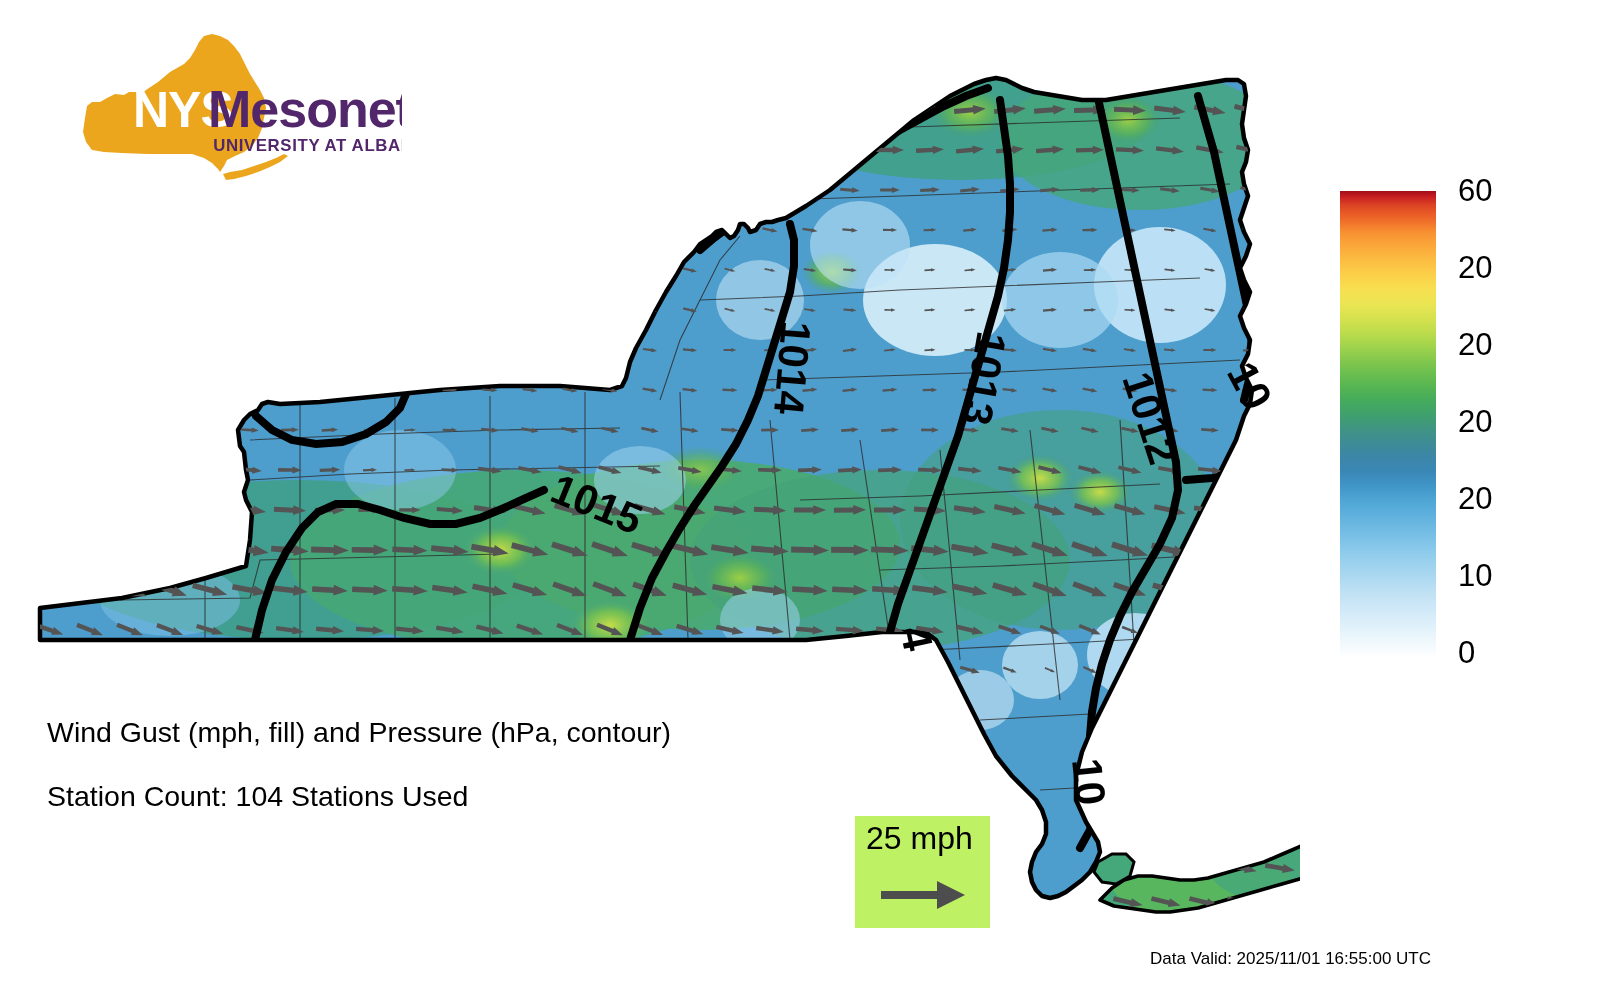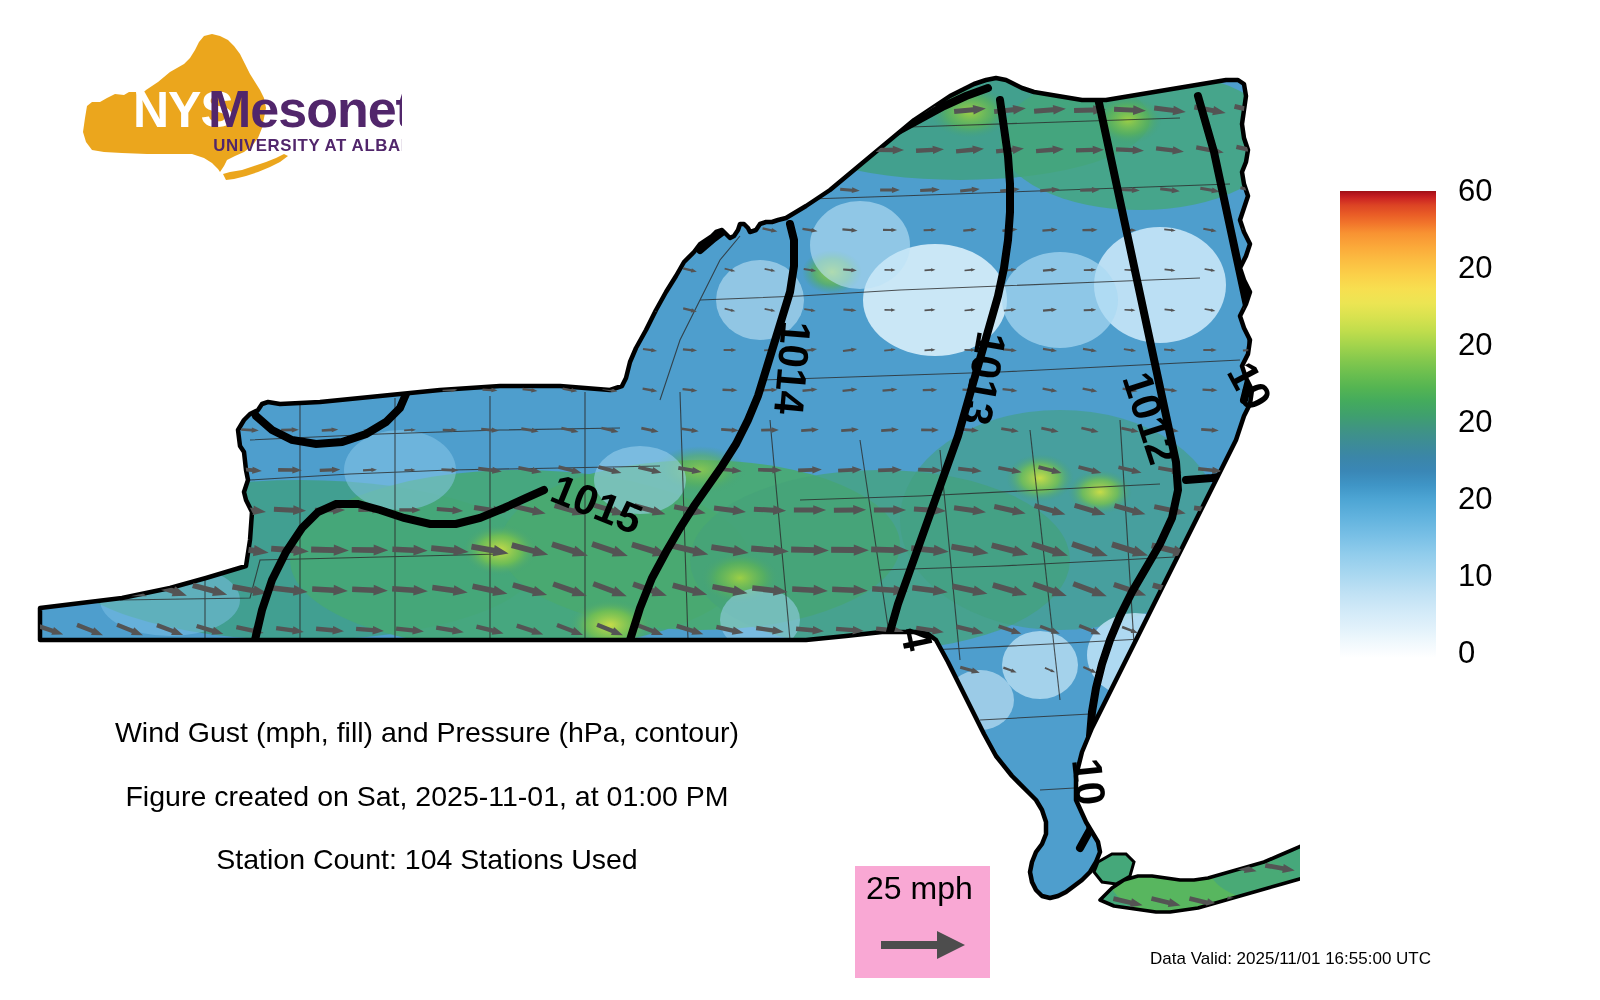--- a/index.html
+++ b/index.html
@@ -58,7 +58,7 @@
      color:#000;white-space:nowrap;}
 
   
-  #caption{position:absolute;left:47px;top:718px;width:760px;text-align:center;}
+  #caption{position:absolute;left:47px;top:718px;width:760px;}
   .cap-line{font-size:28.5px;line-height:28.5px;margin-bottom:35px;color:#000;
      white-space:nowrap;}
 

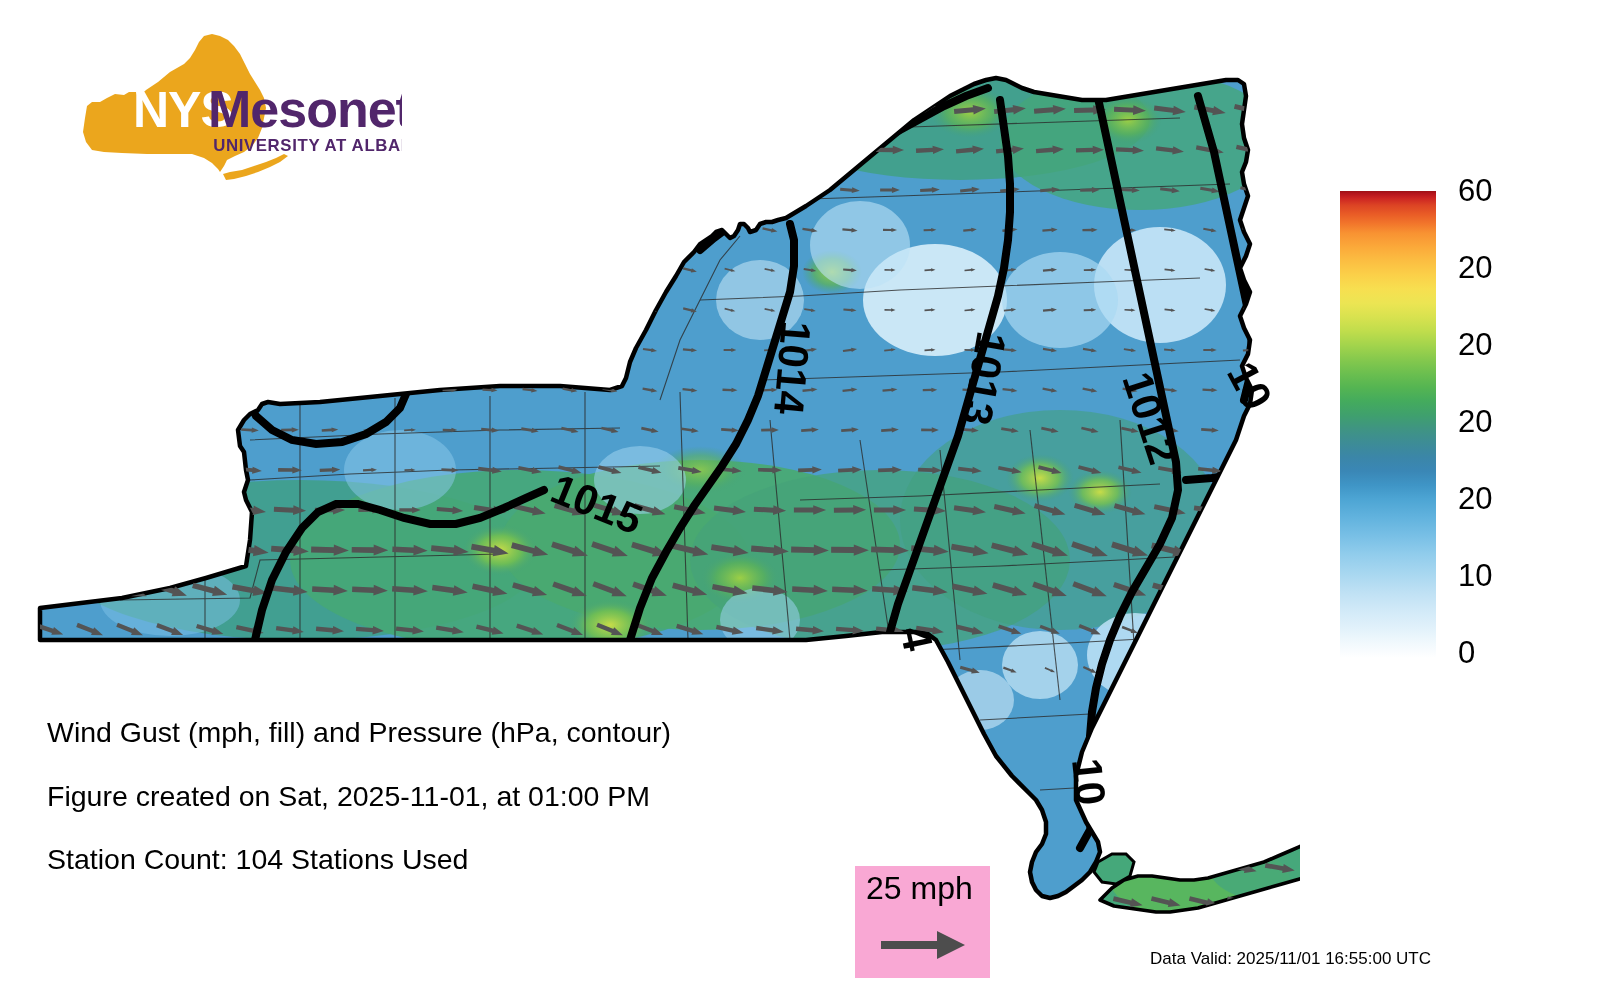--- a/index.html
+++ b/index.html
@@ -902,7 +902,6 @@
 
 <div id="caption">
   <div class="cap-line">Wind Gust (mph, fill) and Pressure (hPa, contour)</div>
-  <div class="cap-line">Figure created on Sat, 2025-11-01, at 01:00 PM</div>
   <div class="cap-line">Station Count: 104 Stations Used</div>
 </div>
 

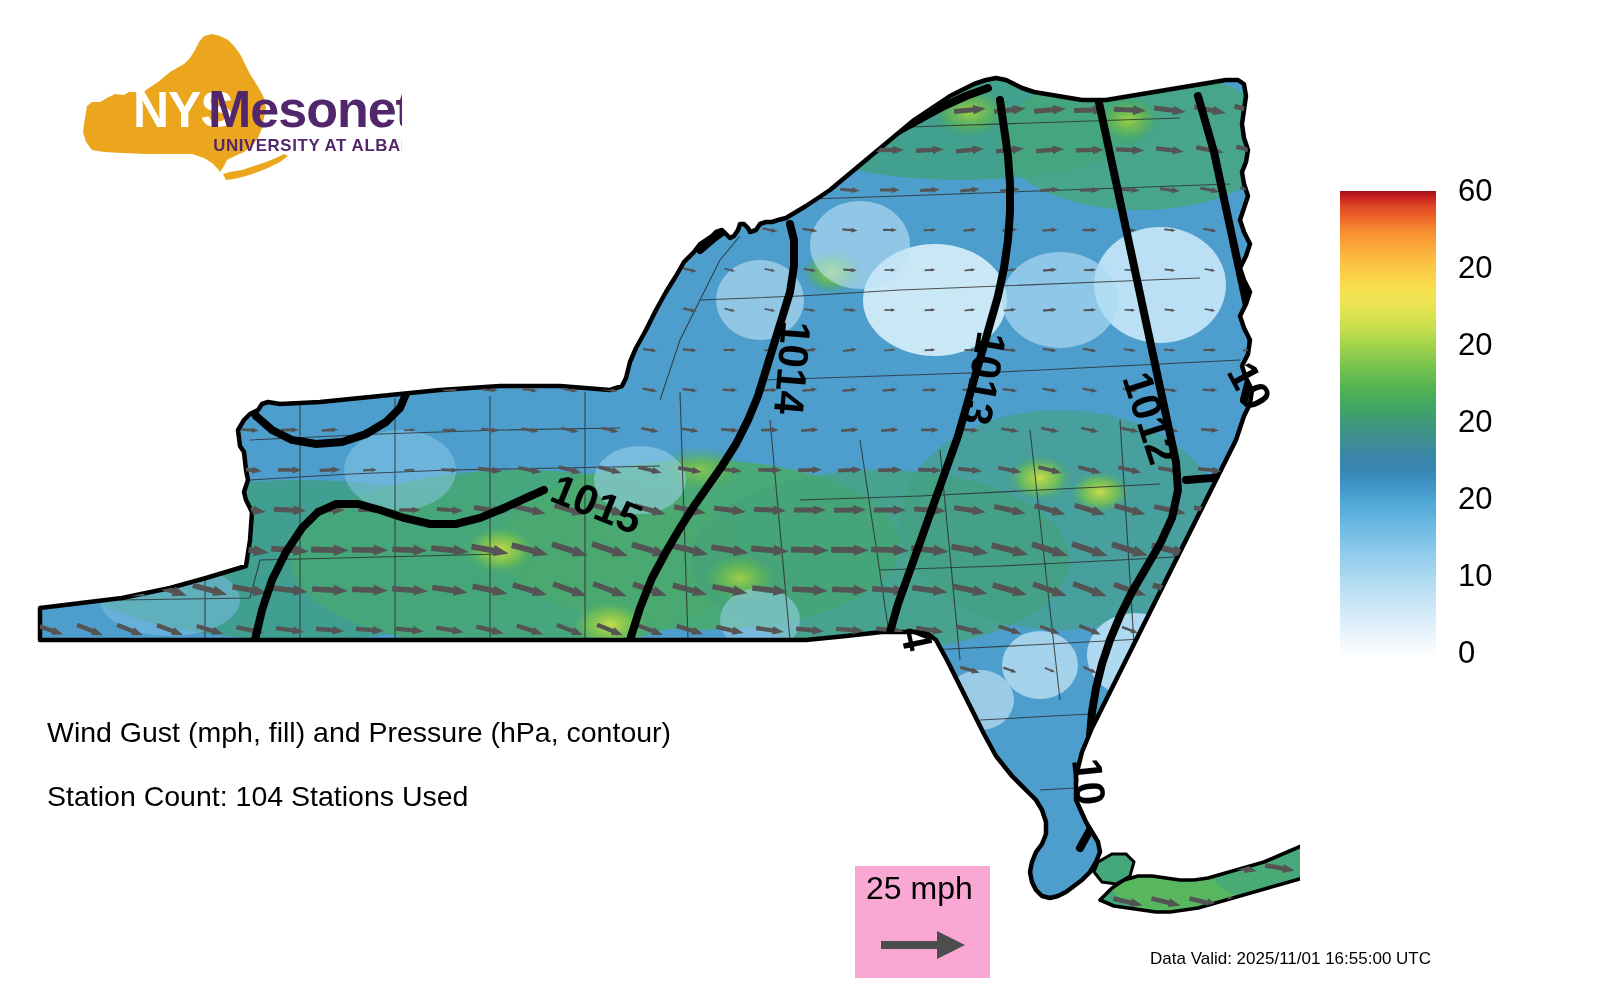--- a/index.html
+++ b/index.html
@@ -63,8 +63,8 @@
      white-space:nowrap;}
 
   
-  #refbox{position:absolute;left:855px;top:866px;width:135px;height:112px;
-     background:#f9a8d4;}
+  #refbox{position:absolute;left:855px;top:816px;width:135px;height:112px;
+     background:#bef264;}
   #refbox-label{position:absolute;left:11px;top:6px;font-size:32px;
      line-height:32px;color:#000;white-space:nowrap;}
   #refbox-arrow{position:absolute;left:26px;top:62px;}

